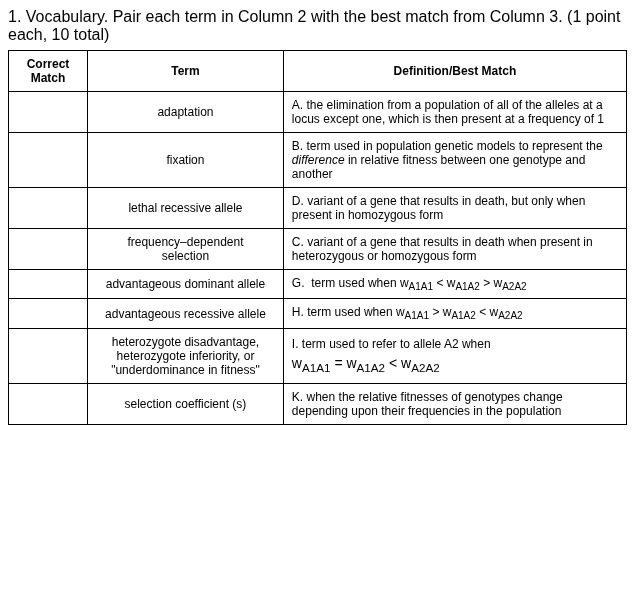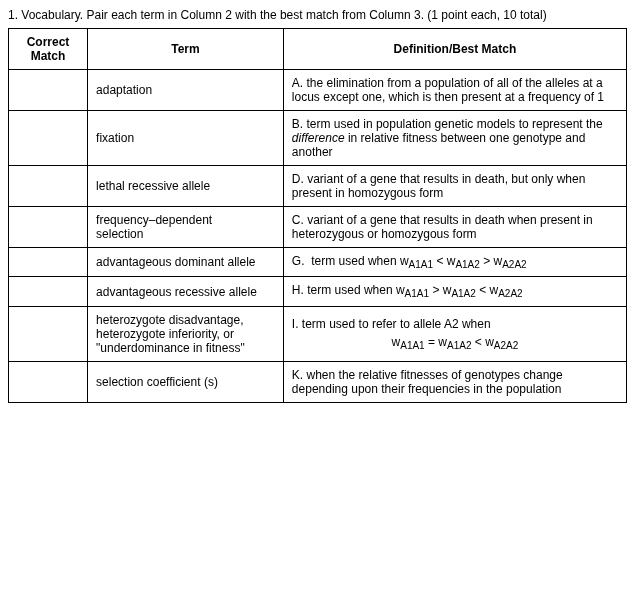--- a/index.html
+++ b/index.html
@@ -11,7 +11,7 @@
       width: 635px;
     }
     .title {
-      font-size: 12px;
+      font-size: 16px;
       margin-bottom: 6px;
     }
     table {

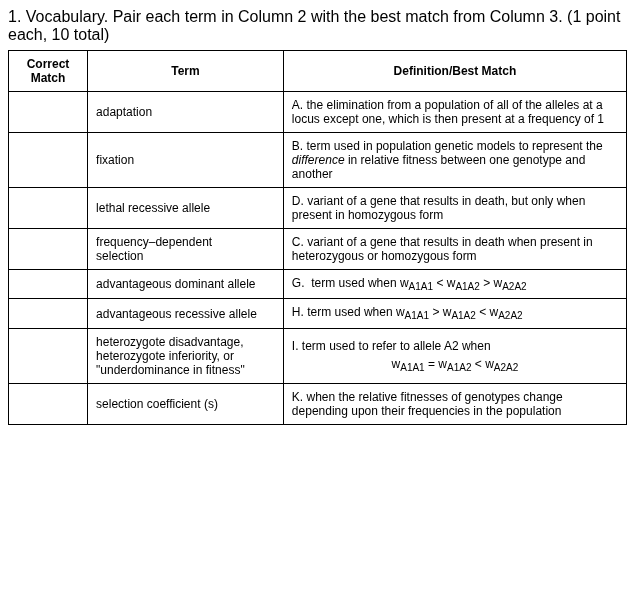--- a/index.html
+++ b/index.html
@@ -35,6 +35,7 @@
     }
     td.col-term {
       width: 200px;
+      text-align: center;
     }
     td.col-def {
       width: 355px;

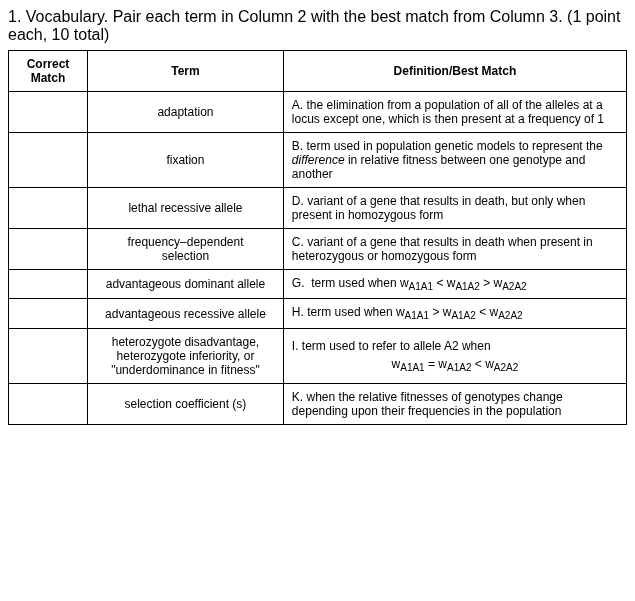--- a/index.html
+++ b/index.html
@@ -41,8 +41,8 @@
       width: 355px;
     }
     .formula {
-      font-size: 12px;
-      text-align: center;
+      font-size: 14px;
+      text-align: left;
       margin-top: 4px;
     }
   </style>

